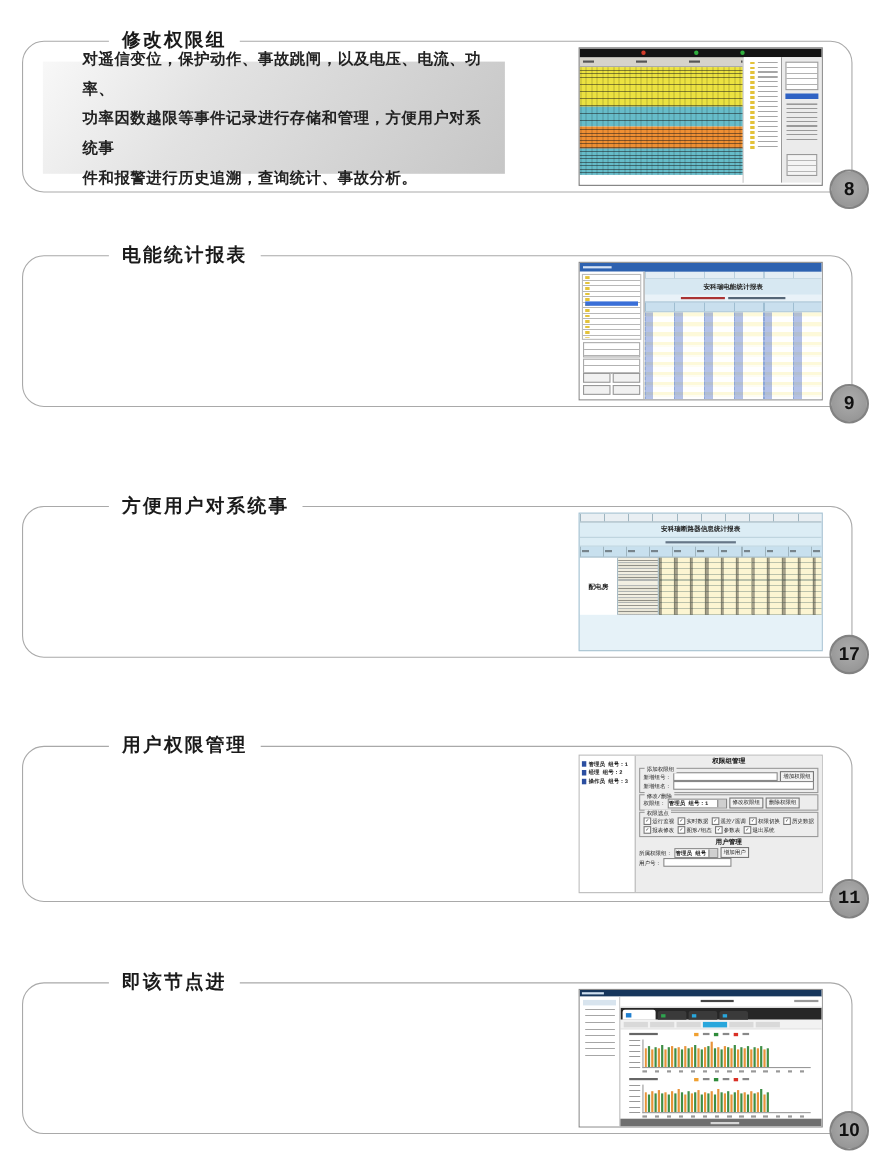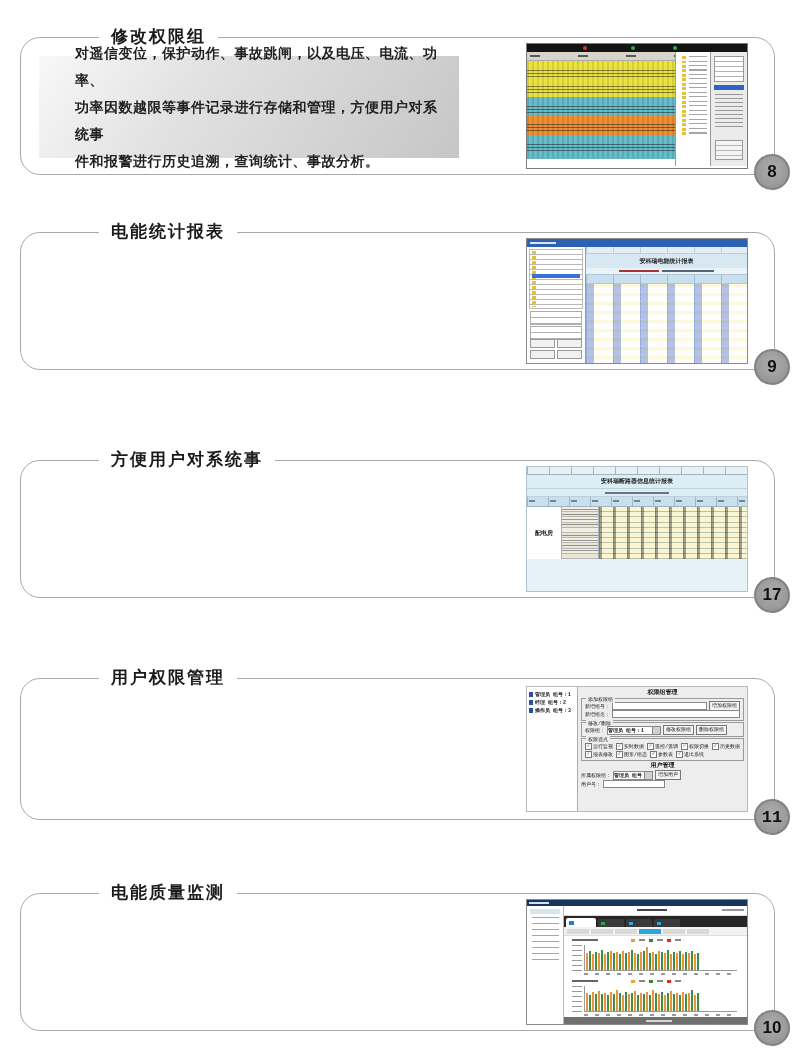--- a/index.html
+++ b/index.html
@@ -378,7 +378,7 @@
 
   <div class="sect" style="top:893px;">
     <div class="box">
-      <div class="legend">电能质量监测</div>
+      <div class="legend">即该节点进</div>
 
       <div class="thumb t5">
         <div class="t5-bar">

